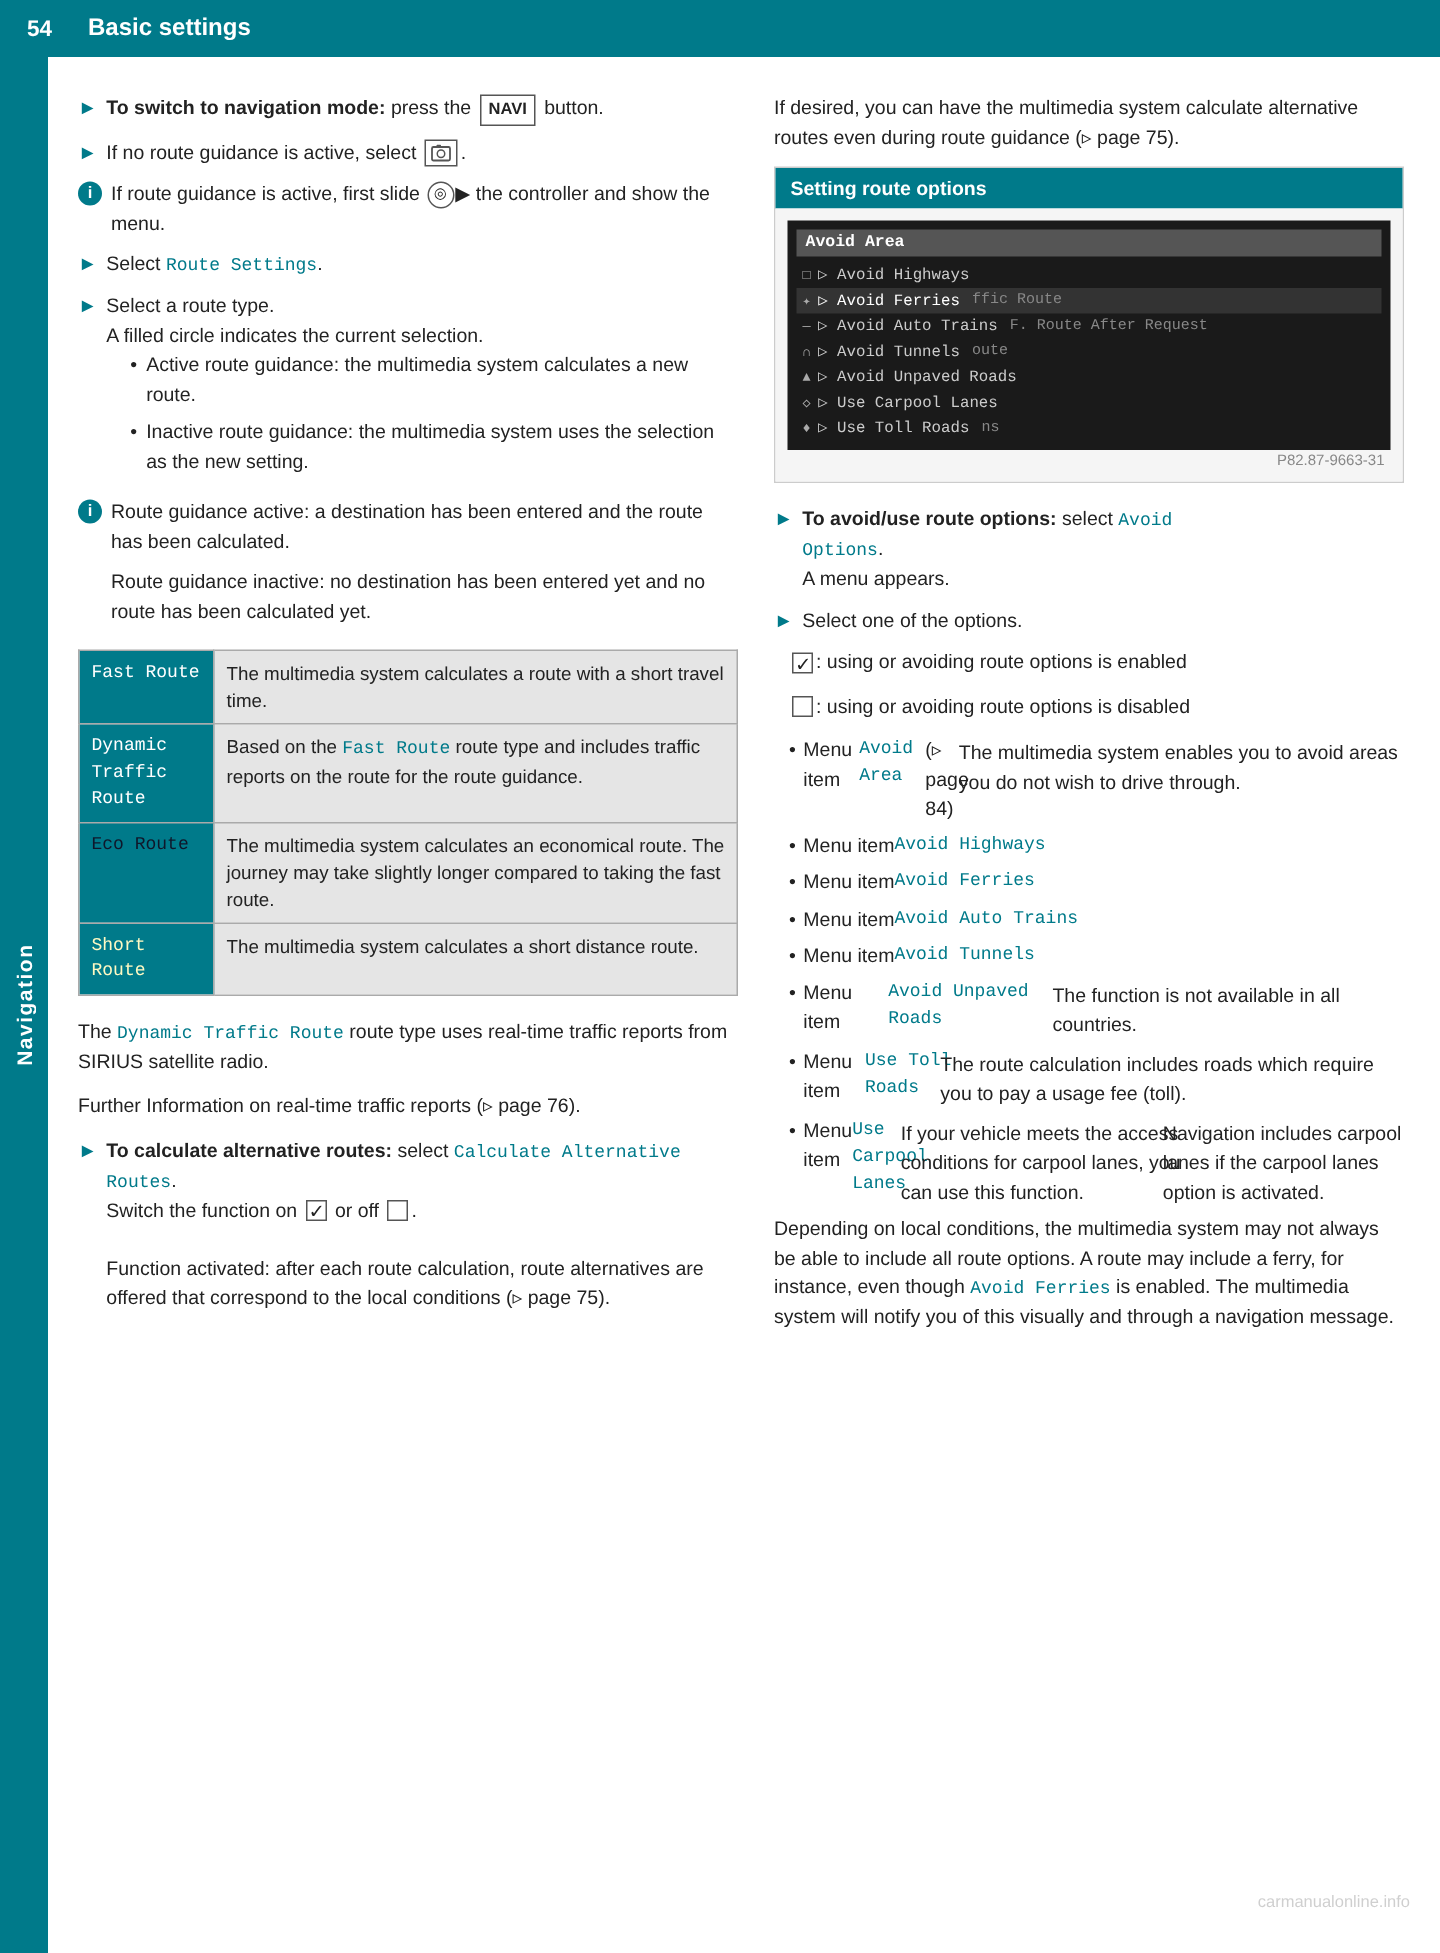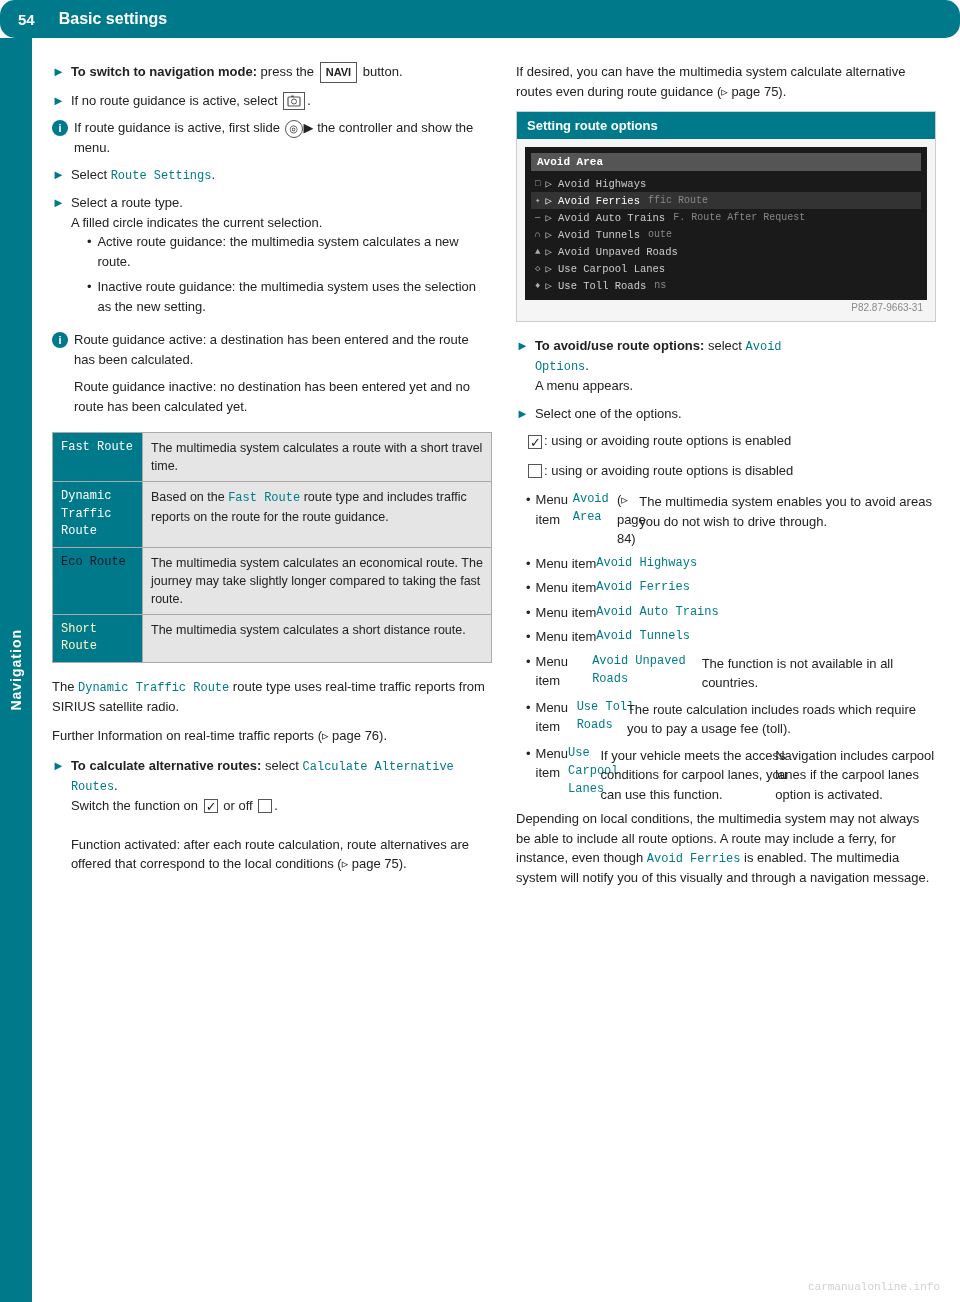--- a/index.html
+++ b/index.html
@@ -20,7 +20,6 @@
       align-items: center;
       padding: 0 18px;
       height: 38px;
-      border-radius: 15px;
     }
     .page-number {
       font-size: 15px;

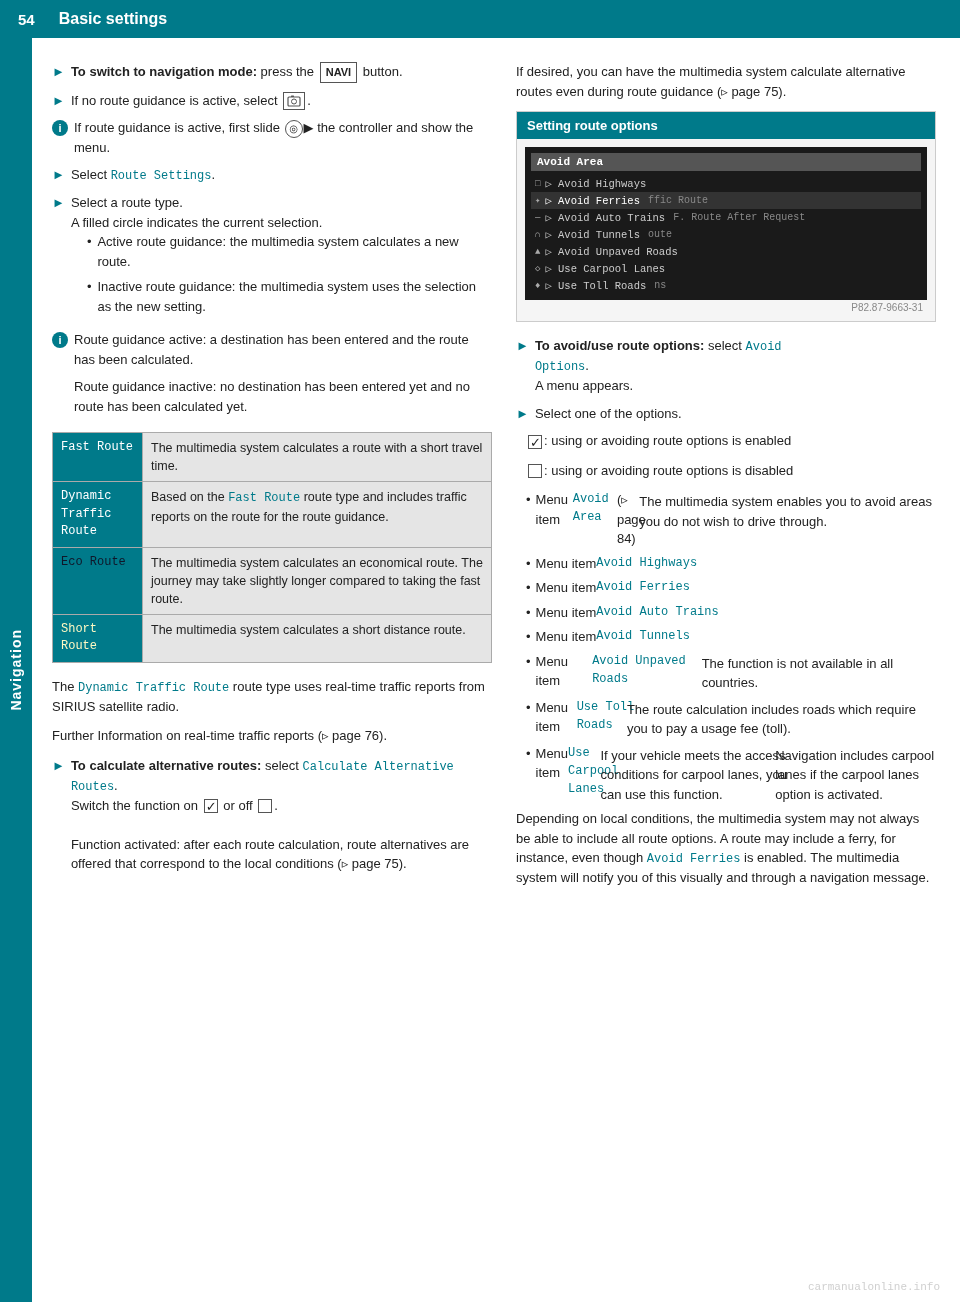--- a/index.html
+++ b/index.html
@@ -308,12 +308,11 @@
     
     .watermark {
       position: fixed;
-      bottom: 9px;
+      bottom: 28px;
       right: 20px;
       font-size: 11px;
       color: #bbb;
       opacity: 0.7;
-      font-family: Liberation Mono, monospace;
     }
 
     b { font-weight: bold; }

